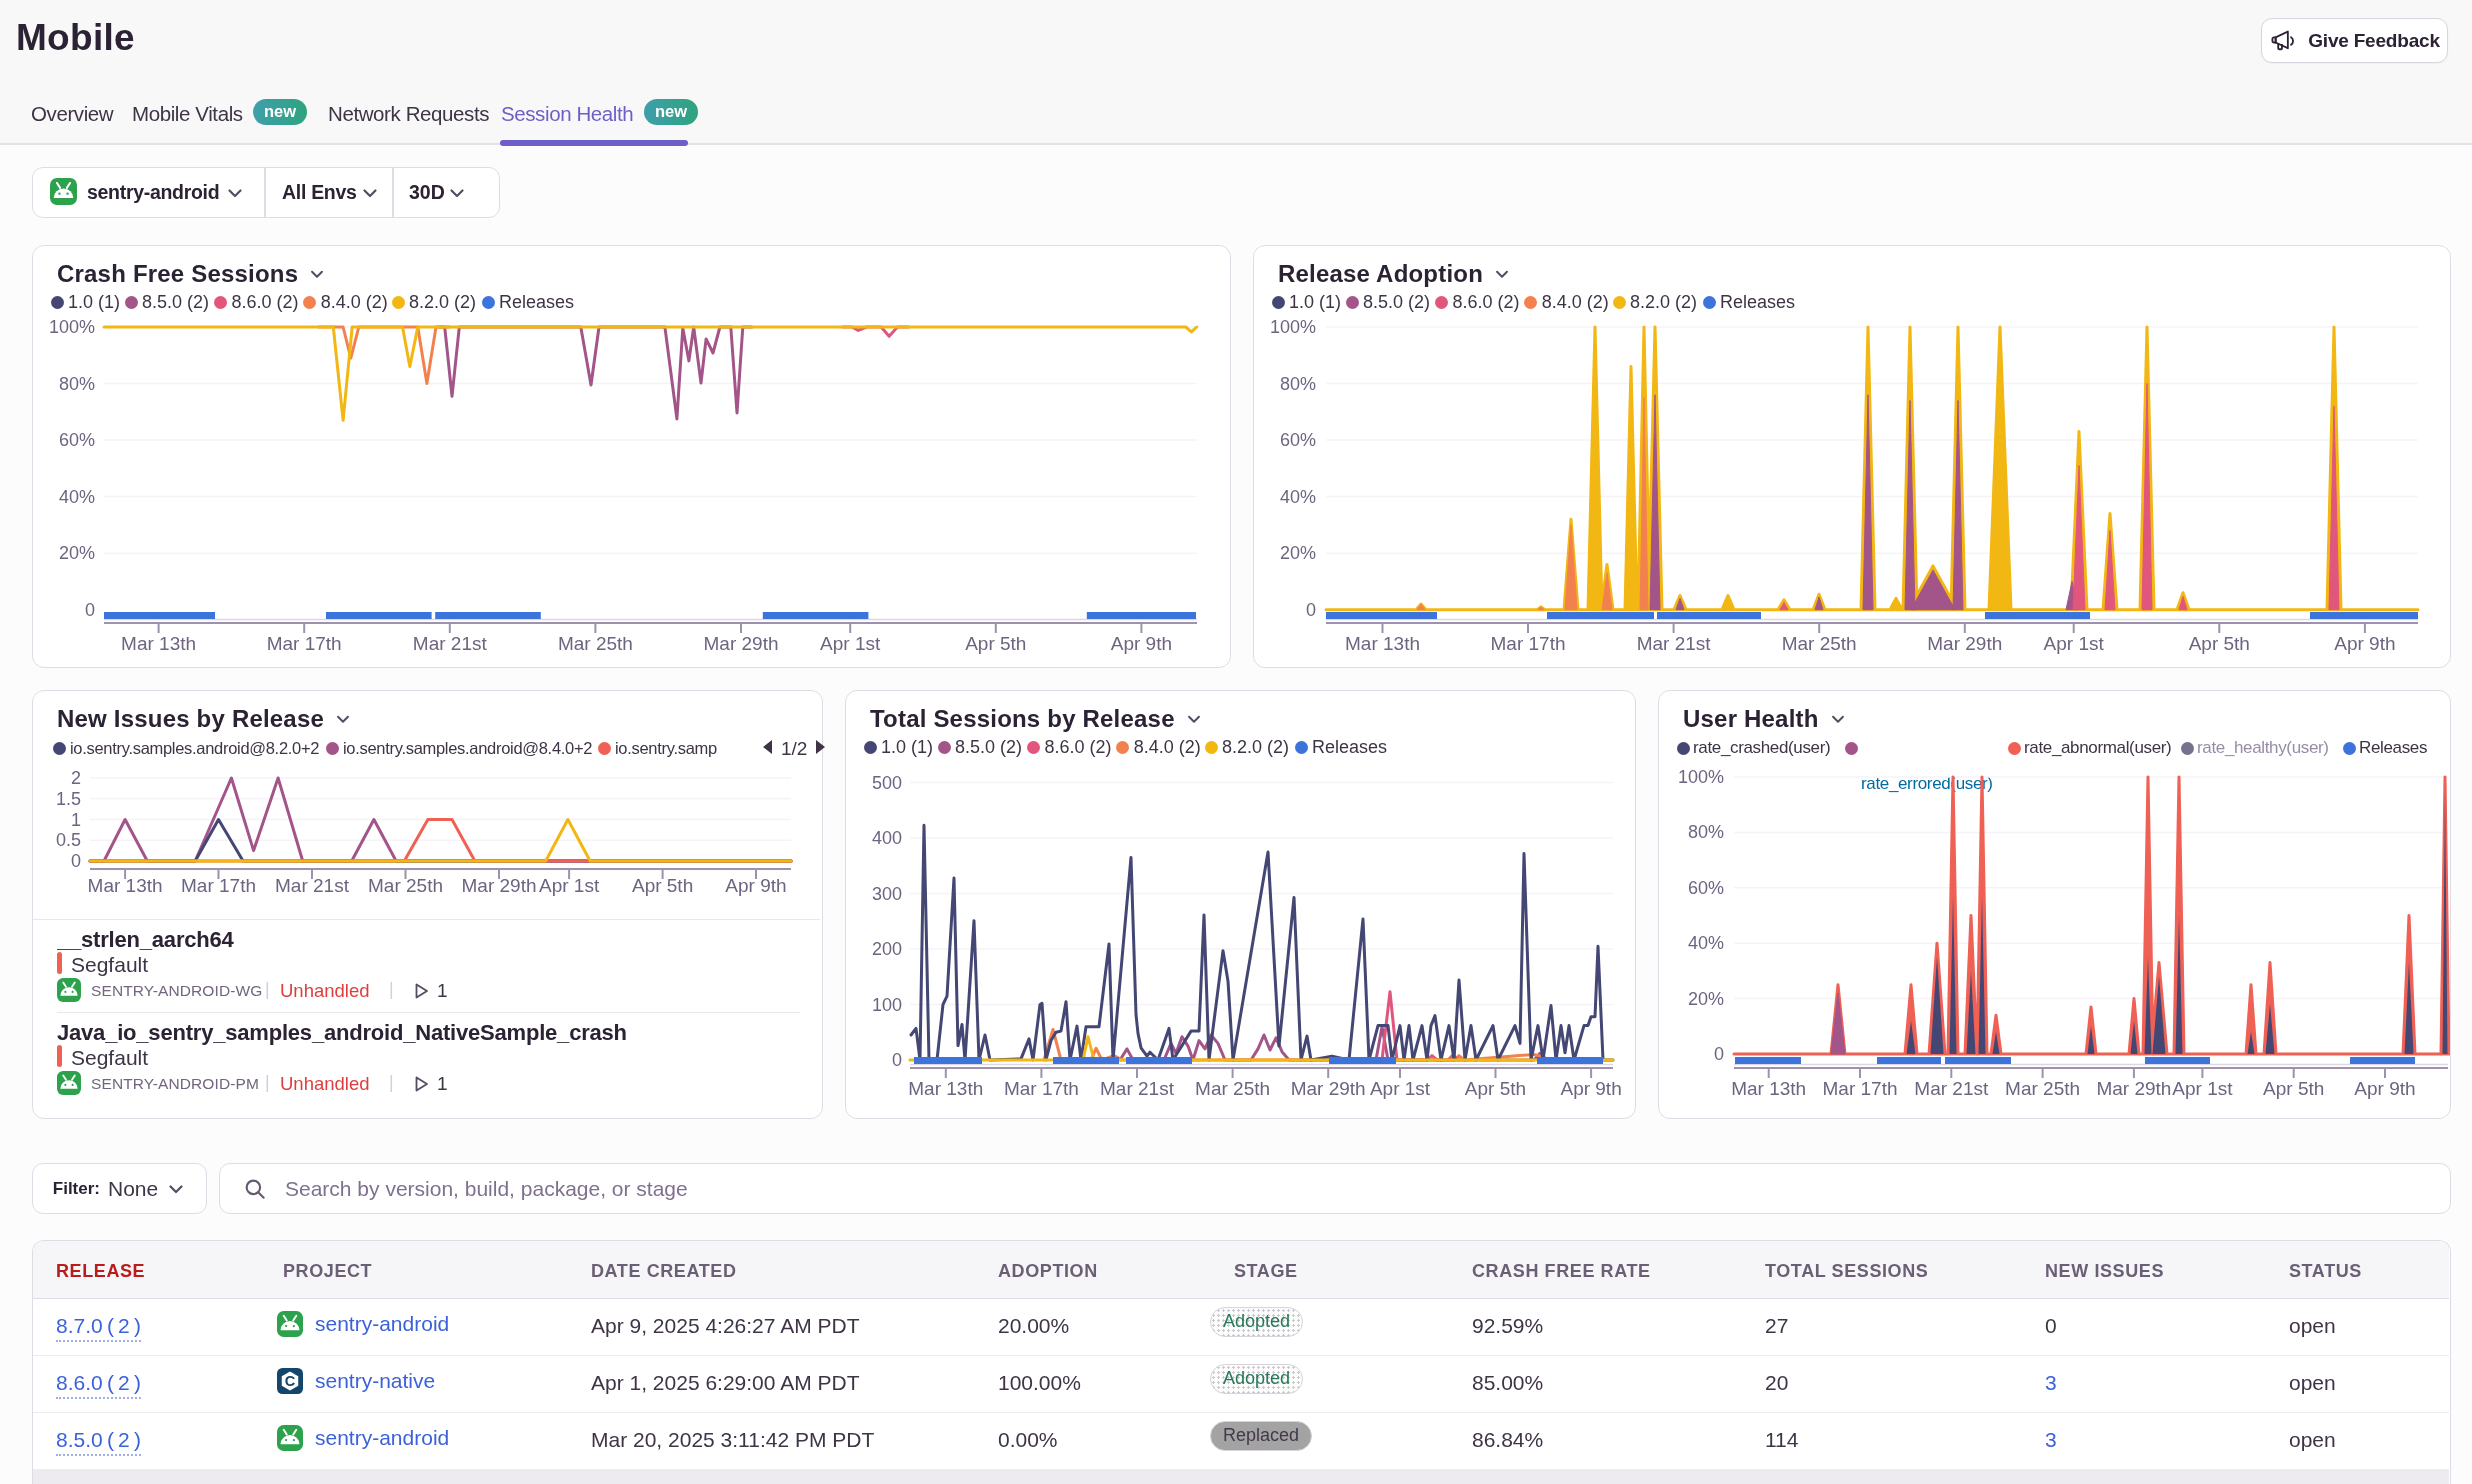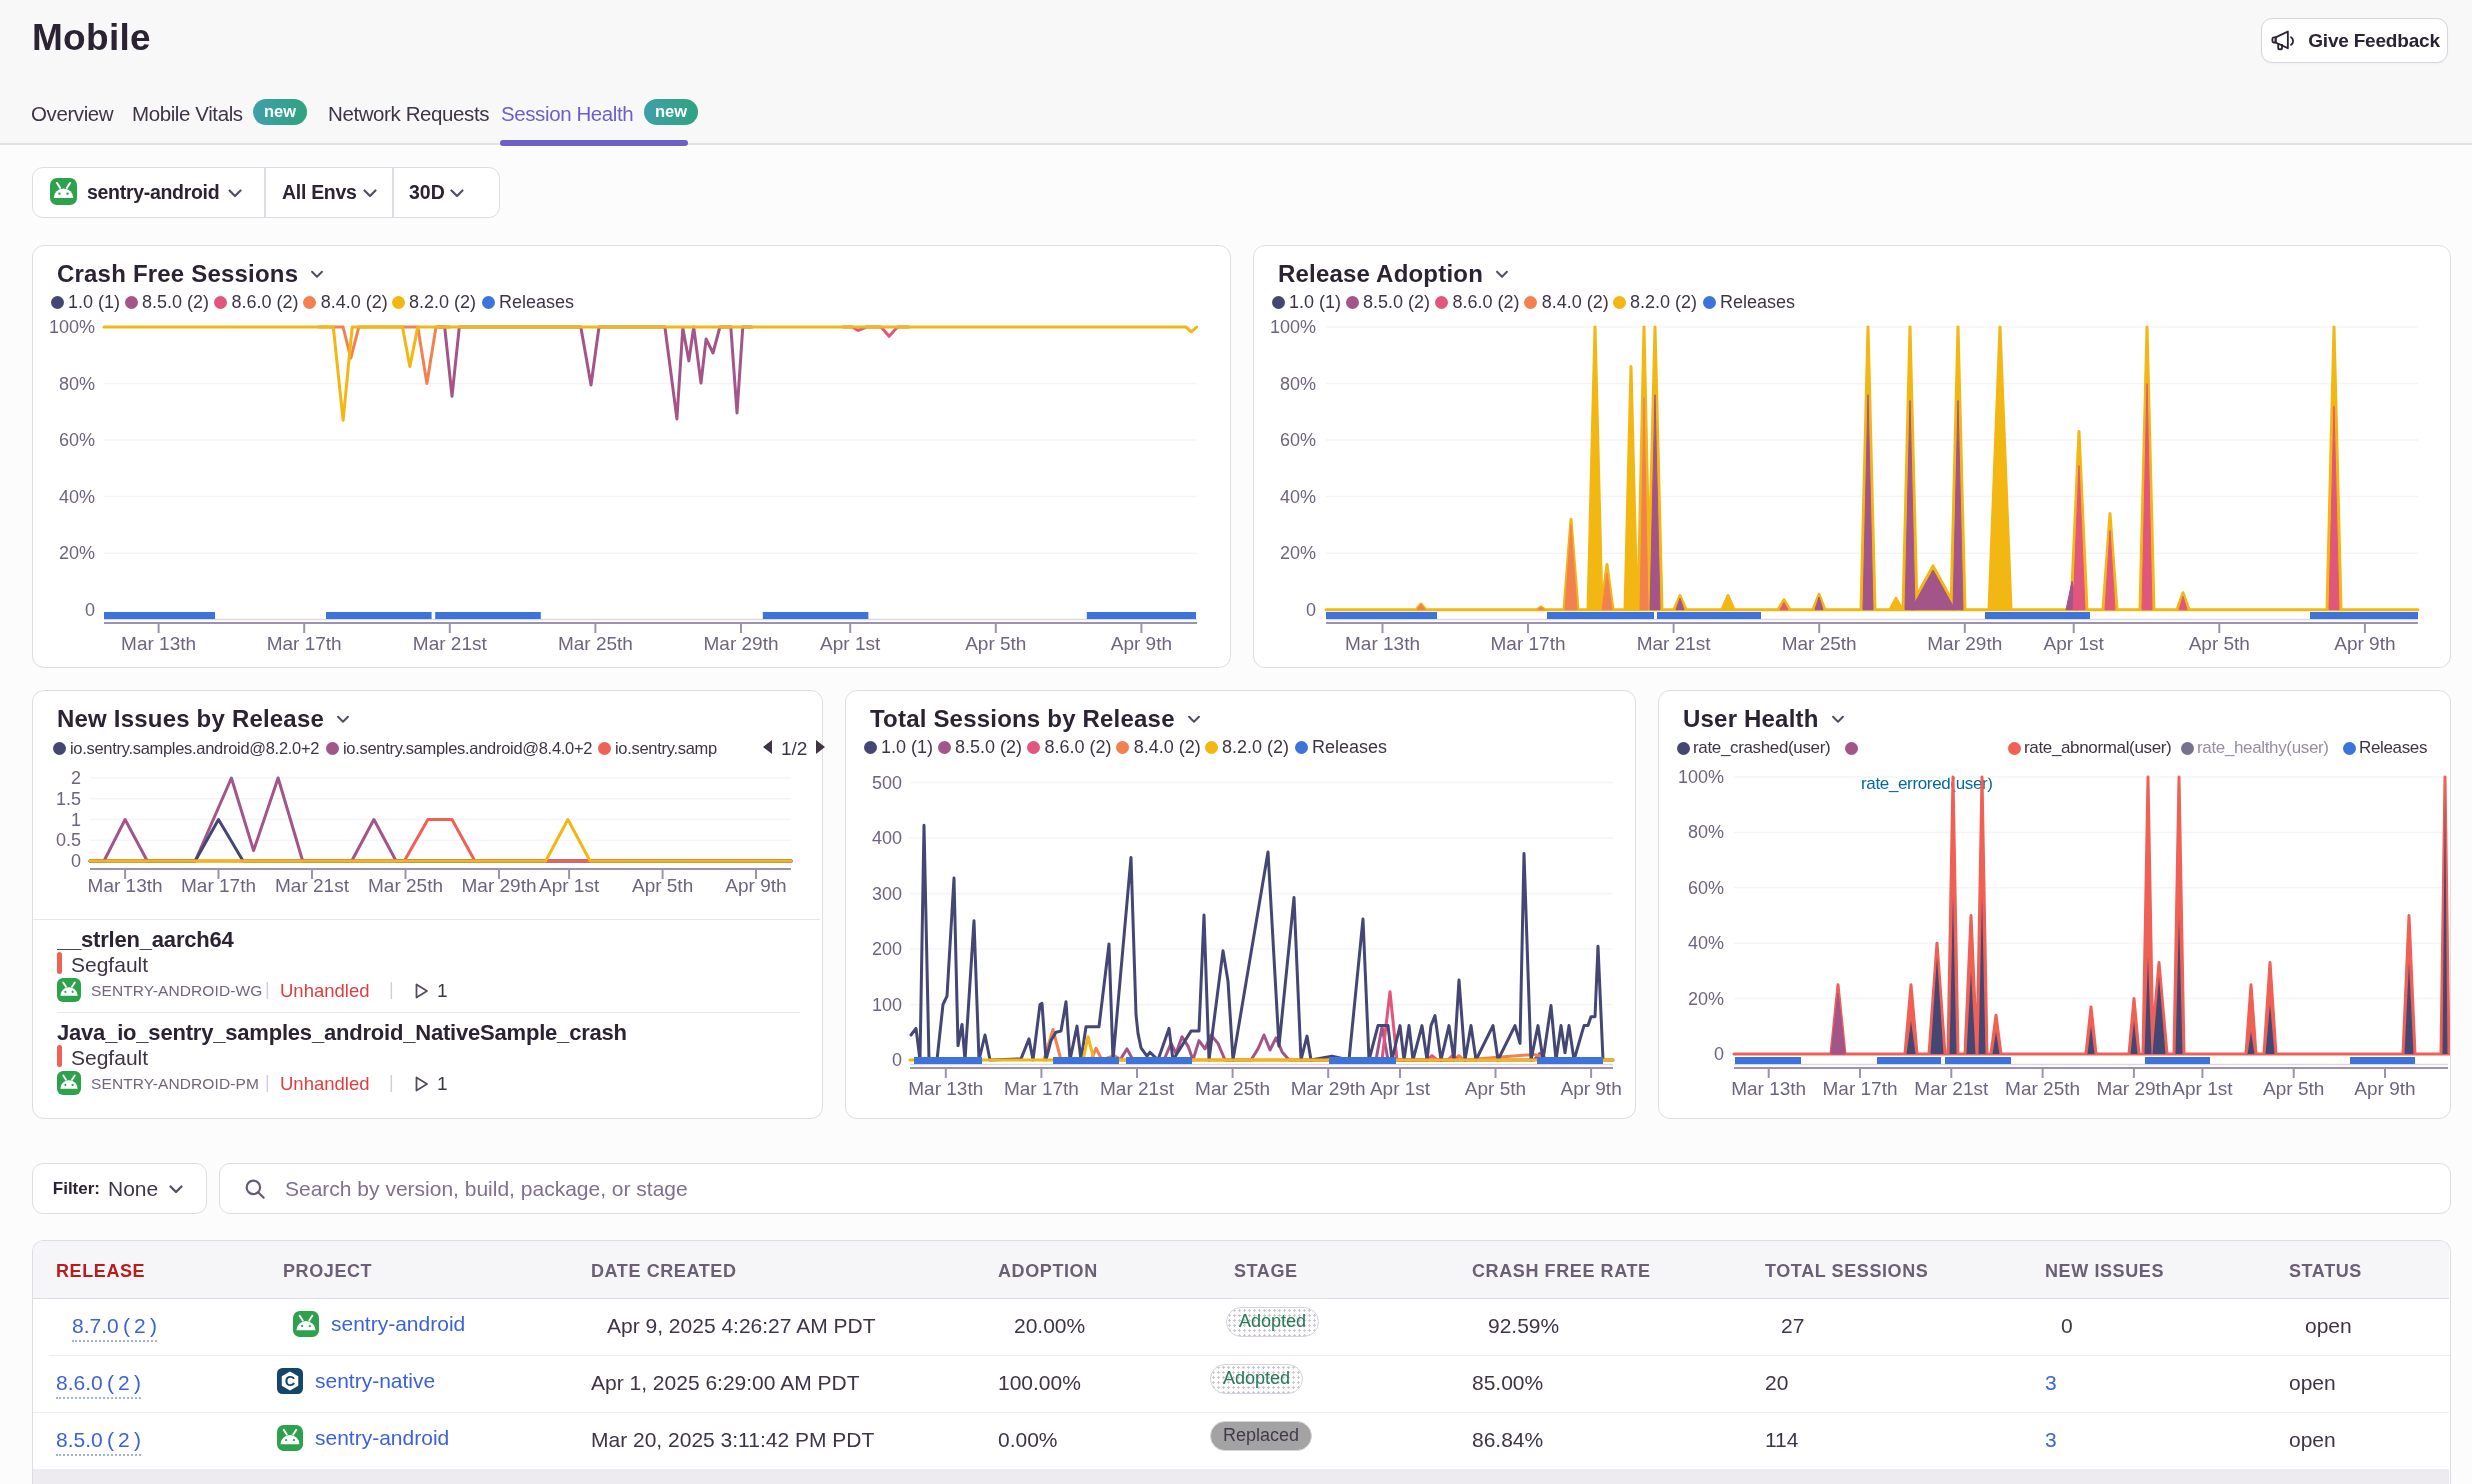--- a/index.html
+++ b/index.html
@@ -12,7 +12,7 @@
 <div class="abs" style="left:0;top:0;width:2472px;height:1484px;">
 
 <div class="abs" style="left:0;top:0;width:2472px;height:145px;background:#f9f8f9;border-bottom:2px solid #e4e0e7;"></div>
-<div class="abs" style="left:32px;top:17px;font-size:37px;font-weight:bold;color:#2b2233;letter-spacing:0.3px;">Mobile</div>
+<div class="abs" style="left:16px;top:17px;font-size:37px;font-weight:bold;color:#2b2233;letter-spacing:0.3px;">Mobile</div>
 <div class="abs" style="left:2261px;top:18px;width:187px;height:45px;background:#fff;border:1.5px solid #d9d4de;border-radius:11px;display:flex;align-items:center;justify-content:center;gap:9px;box-shadow:0 1px 2px rgba(40,30,60,0.04);">
   <svg width="30" height="30" viewBox="0 0 28 28" fill="none" stroke="#2b2233" stroke-width="1.7" stroke-linejoin="round" style="display:block">
 <path d="M6.2 10.6 17.6 5.2 V20.8 L6.2 15.4z"></path>

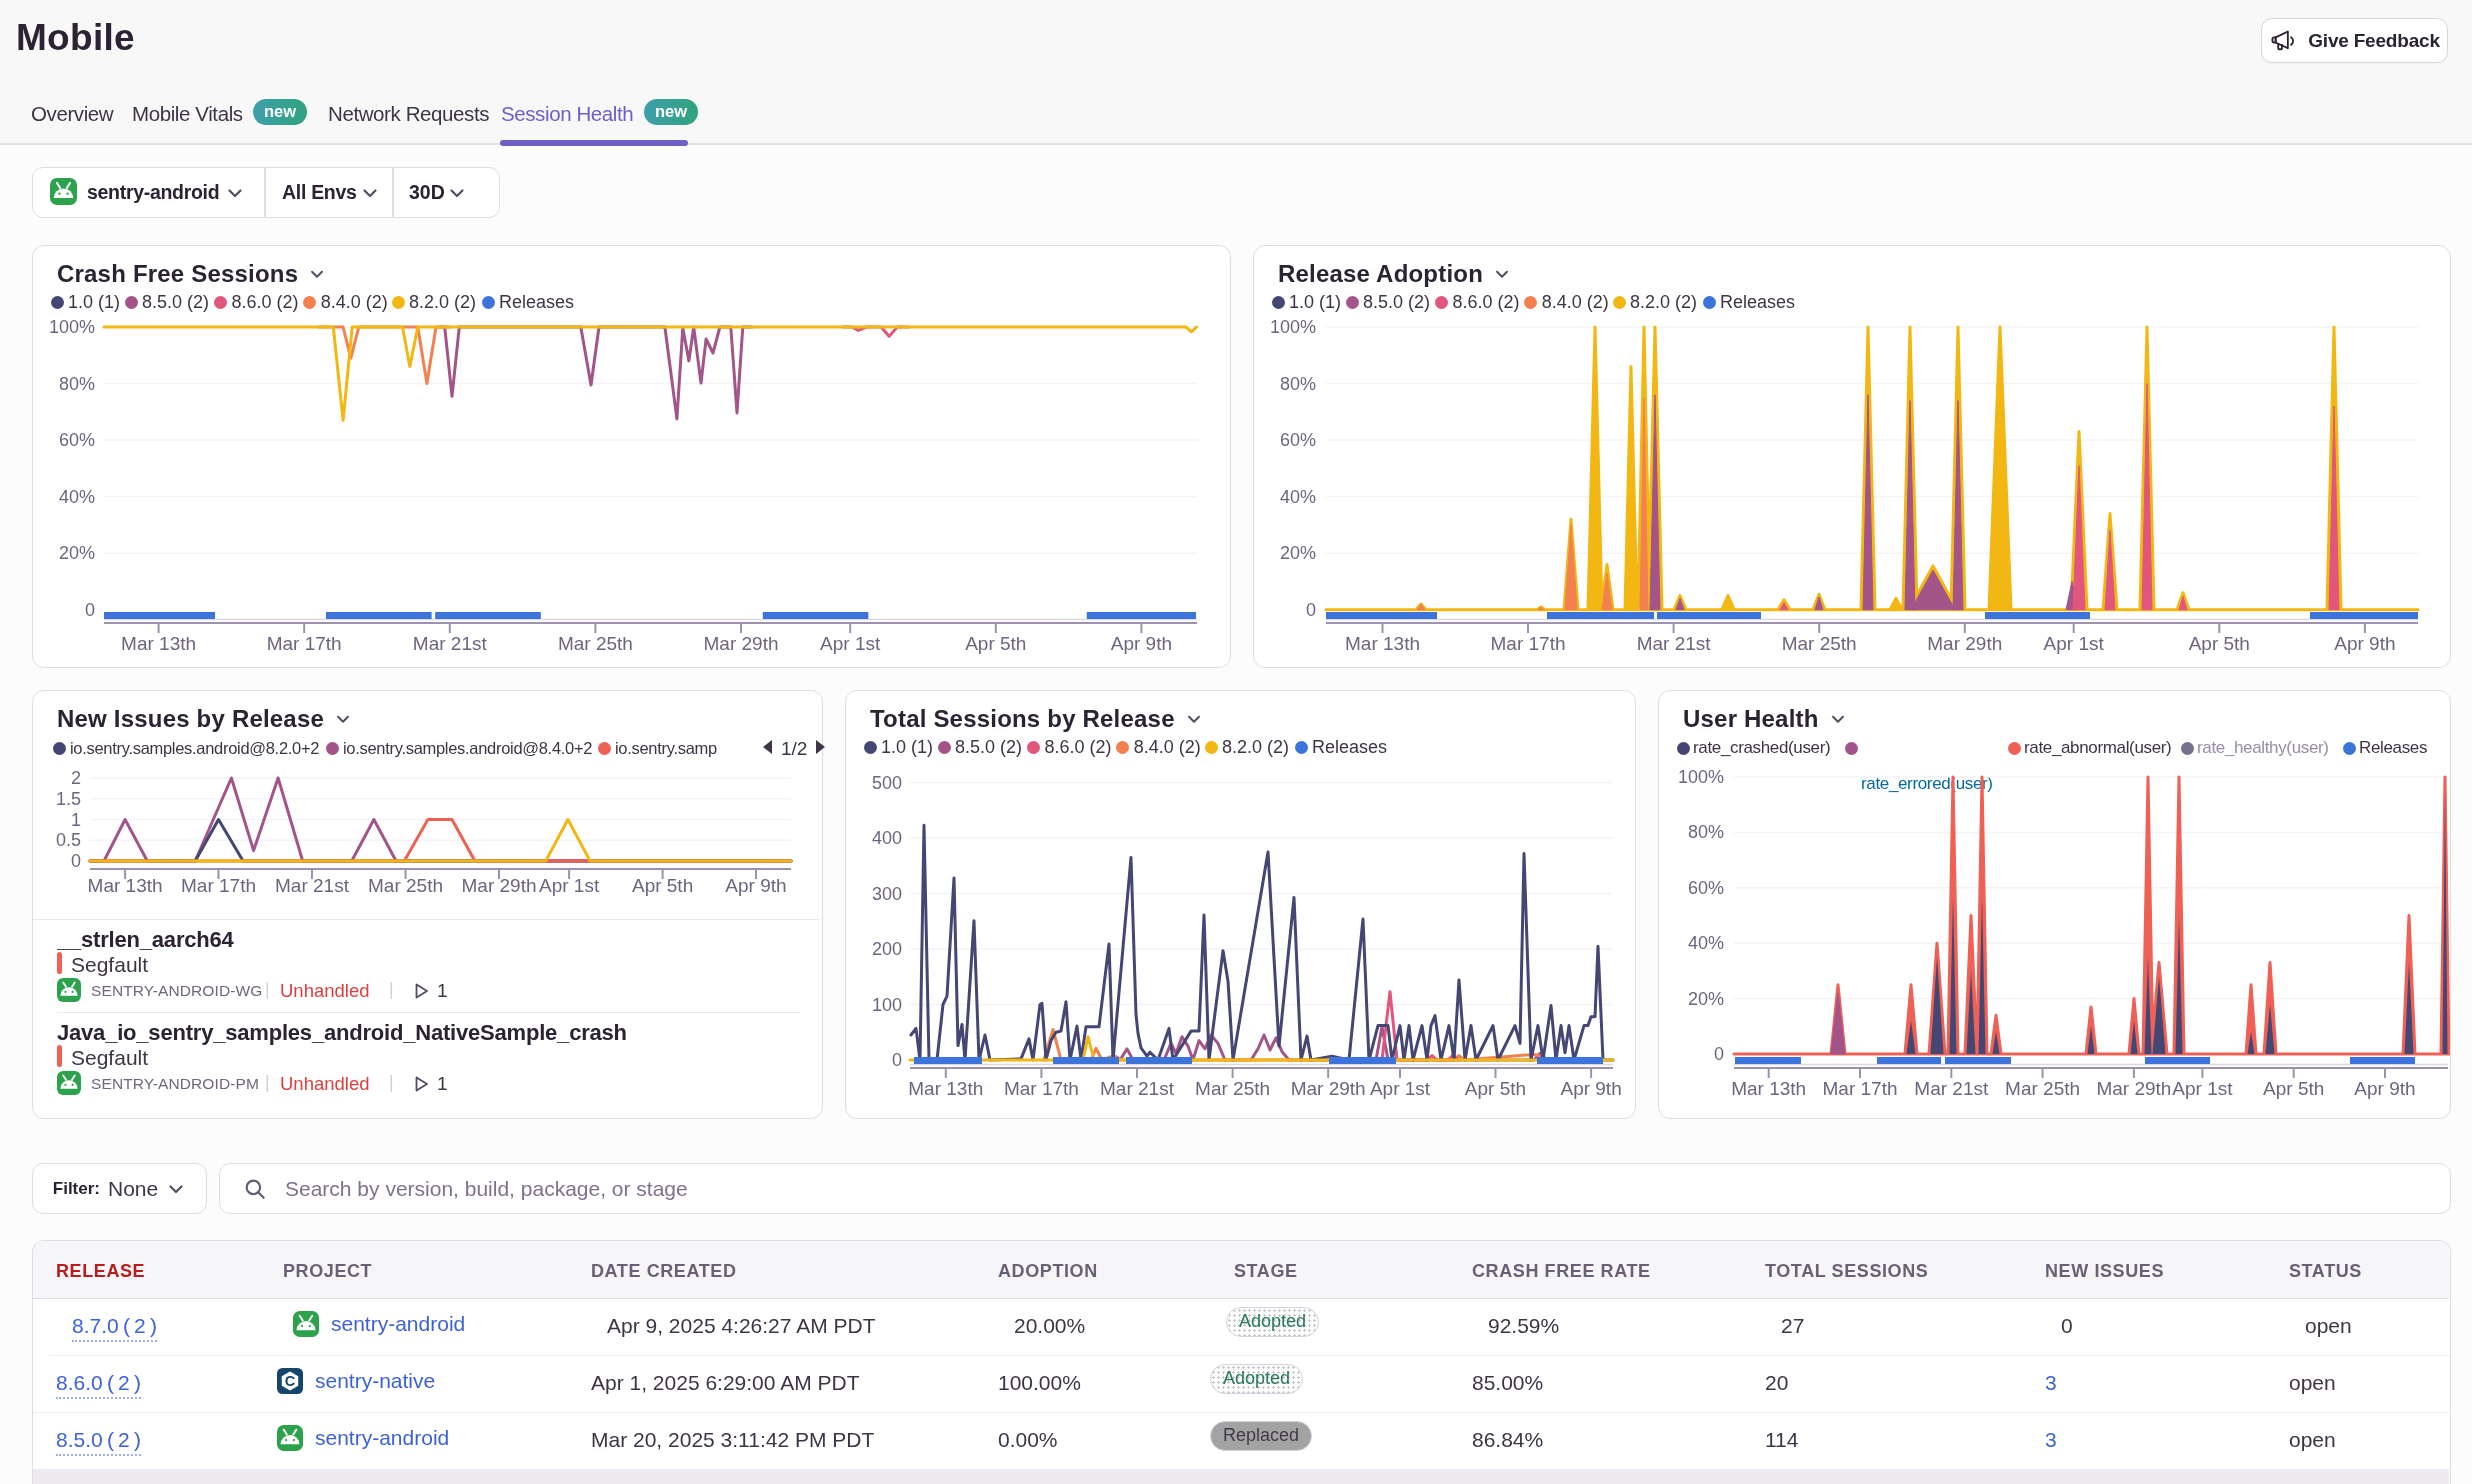--- a/index.html
+++ b/index.html
@@ -459,7 +459,7 @@
         <span class="abs" style="left:2256px;top:20px;font-size:18px;font-weight:bold;color:#6b5f75;letter-spacing:0.6px;">STATUS</span>
       </div>
 
-<div class="abs" style="left:16px;top:58px;width:2416px;height:57px;">
+<div class="abs" style="left:0;top:58px;width:2416px;height:57px;">
   <span class="abs" style="left:23px;top:15px;font-size:21px;color:#3c62d9;border-bottom:2.5px dotted #9fb0e8;padding-bottom:2px;">8.7.0 ( 2 )</span>
   <span class="abs" style="left:244px;top:12px;display:flex;align-items:center;gap:12px;">
           <svg width="26" height="26" viewBox="0 0 24 24" style="display:block">

